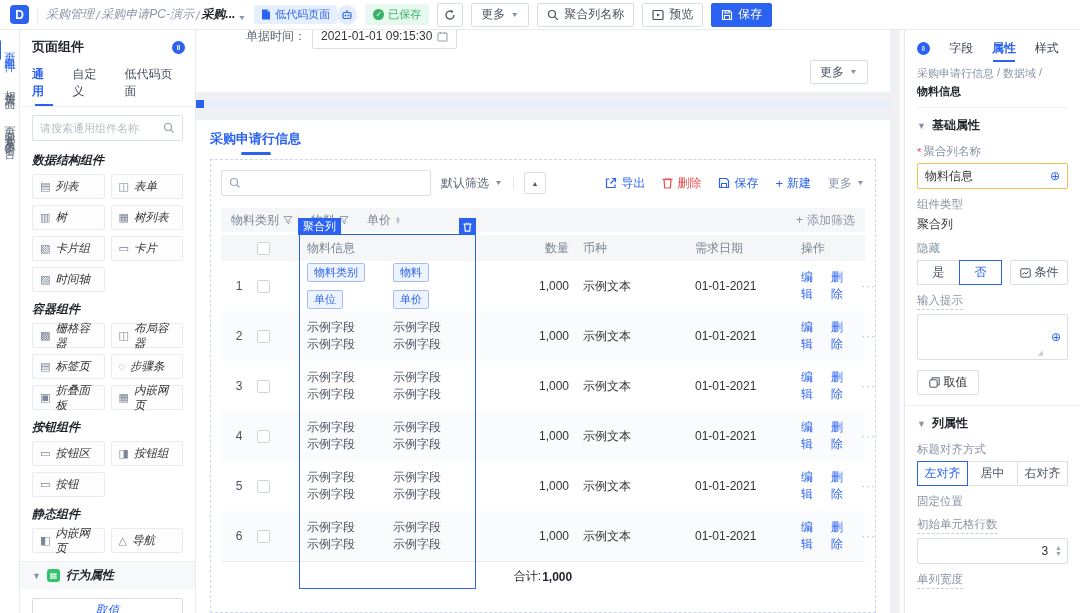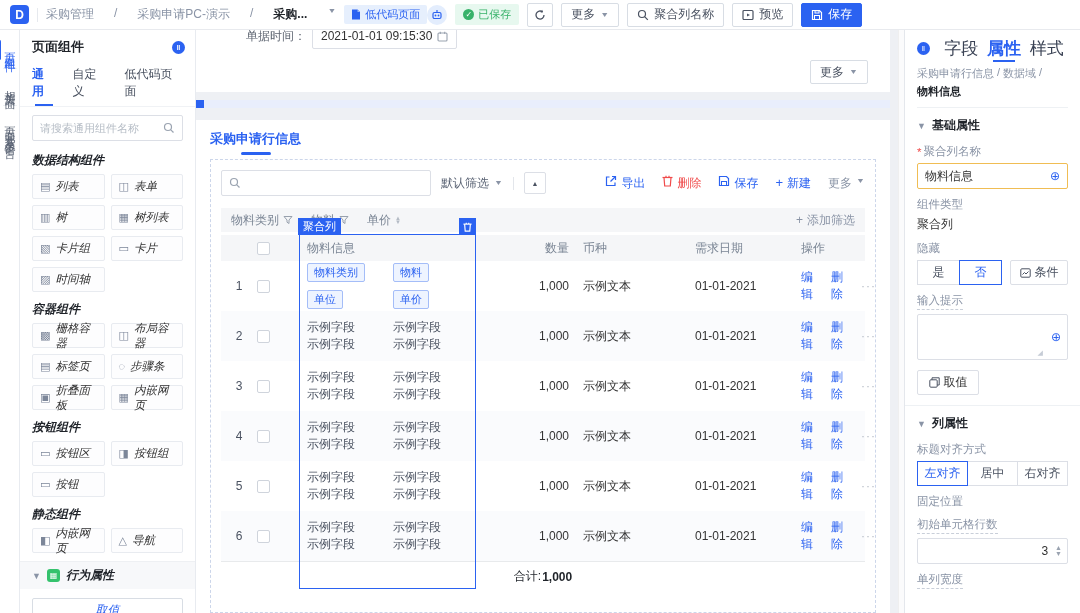--- a/index.html
+++ b/index.html
@@ -13,7 +13,7 @@
   .tb-left { display:flex; align-items:center; gap:8px; }
   .logo { width:19px; height:19px; border-radius:4px; background:#2b62f1; color:#fff; display:flex; align-items:center; justify-content:center; font-weight:bold; font-size:12px; }
   .tb-sep { width:1px; height:14px; background:#e6e9ee; }
-  .crumb { display:flex; align-items:flex-start; gap:20px; color:#8a94a6; font-size:12px; }
+  .crumb { display:flex; align-items:flex-end; gap:2px; color:#8a94a6; font-size:12px;font-style:italic; }
   .crumb .cur { color:#1f2329; font-weight:bold; }
   .chev { color:#8a94a6; font-size:9px; transform:scaleY(.8); display:inline-block; }
   .badge-lowcode { display:flex; align-items:center; gap:4px; background:#e6effd; color:#2b62f1; border-radius:2px; padding:2px 7px; font-size:11px; }

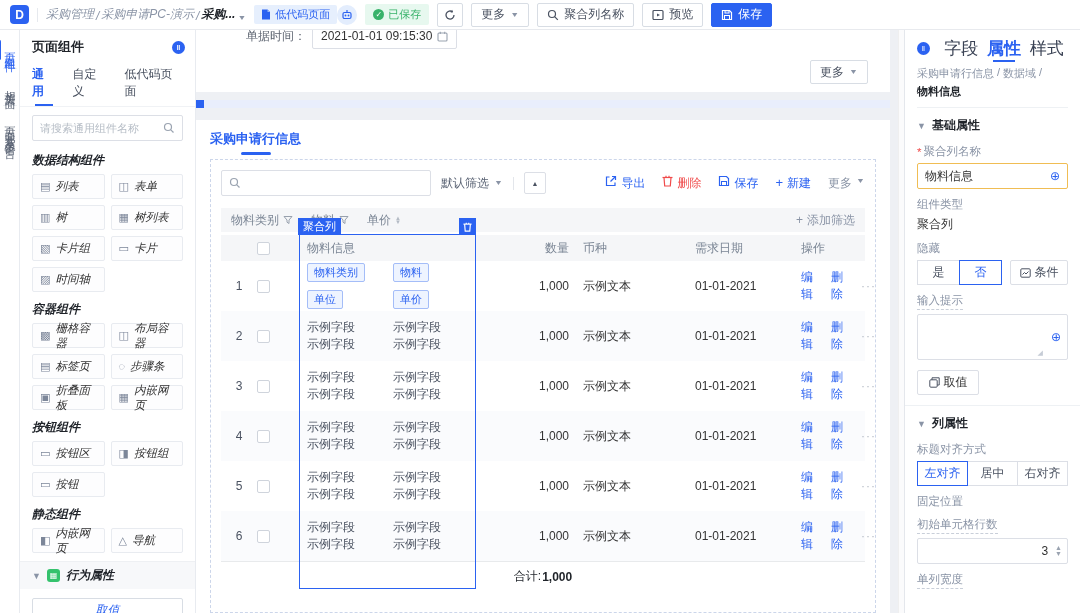--- a/index.html
+++ b/index.html
@@ -118,7 +118,7 @@
   .props { width:176px; background:#fff; border-left:1px solid #e4e7ec; padding:0 12px; overflow:hidden; }
   .pr-tabs { display:flex; align-items:center; gap:0; height:36px; }
   .pr-tabs .toggle-circ { margin-right:10px; }
-  .pr-tab { flex:1; text-align:center; color:#3a4254; font-size:17px; height:100%; display:flex; align-items:center; justify-content:center; position:relative; }
+  .pr-tab { flex:1; text-align:center; color:#3a4254; font-size:12px; height:100%; display:flex; align-items:center; justify-content:center; position:relative; }
   .pr-tab.on { color:#2b62f1; font-weight:bold; }
   .pr-tab.on::after { content:""; position:absolute; left:50%; transform:translateX(-50%); bottom:4px; width:22px; height:2px; background:#2b62f1; }
   .pr-crumb { font-size:11px; color:#8a94a6; padding-bottom:8px; border-bottom:1px solid #eef1f4; display:flex; gap:3px; flex-wrap:wrap; }

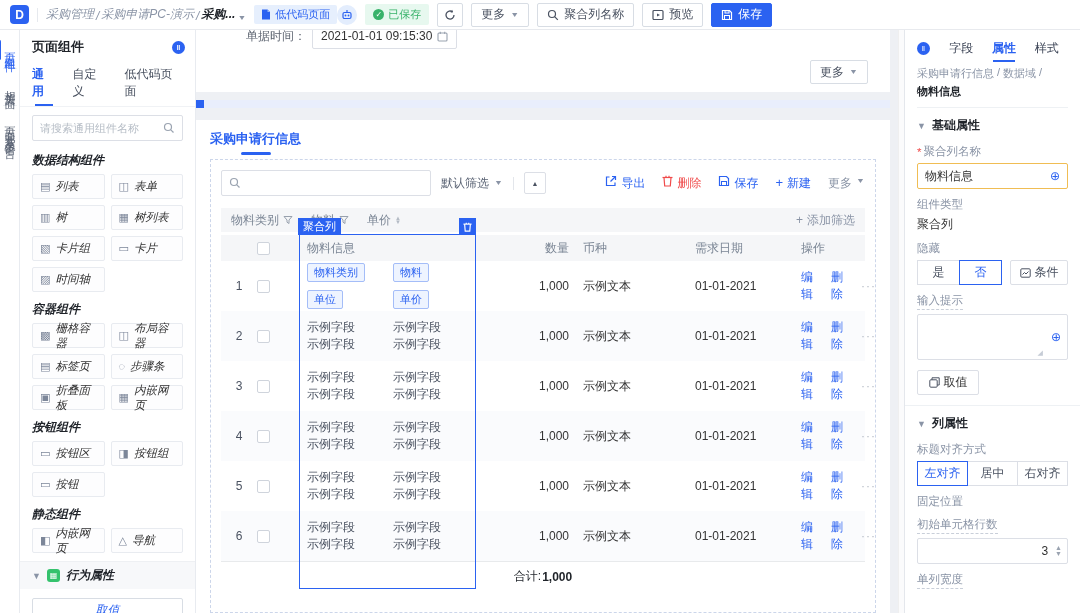--- a/index.html
+++ b/index.html
@@ -80,7 +80,7 @@
   .vdiv { width:1px; height:13px; background:#e3e6eb; }
   .sqbtn { width:22px; height:22px; border:1px solid #dcdfe6; border-radius:2px; background:#fff; display:flex; align-items:center; justify-content:center; font-size:7px; color:#4a5261; }
   .ltb-acts { margin-left:auto; display:flex; align-items:center; gap:17px; }
-  .act { display:flex; gap:4px; font-size:12px; }
+  .act { display:flex; align-items:center; gap:4px; font-size:12px; }
   .act.blue { color:#2b62f1; } .act.red { color:#f04b4b; } .act.gray { color:#8a94a6; }
 
   .region { position:relative; margin-top:12px; }

